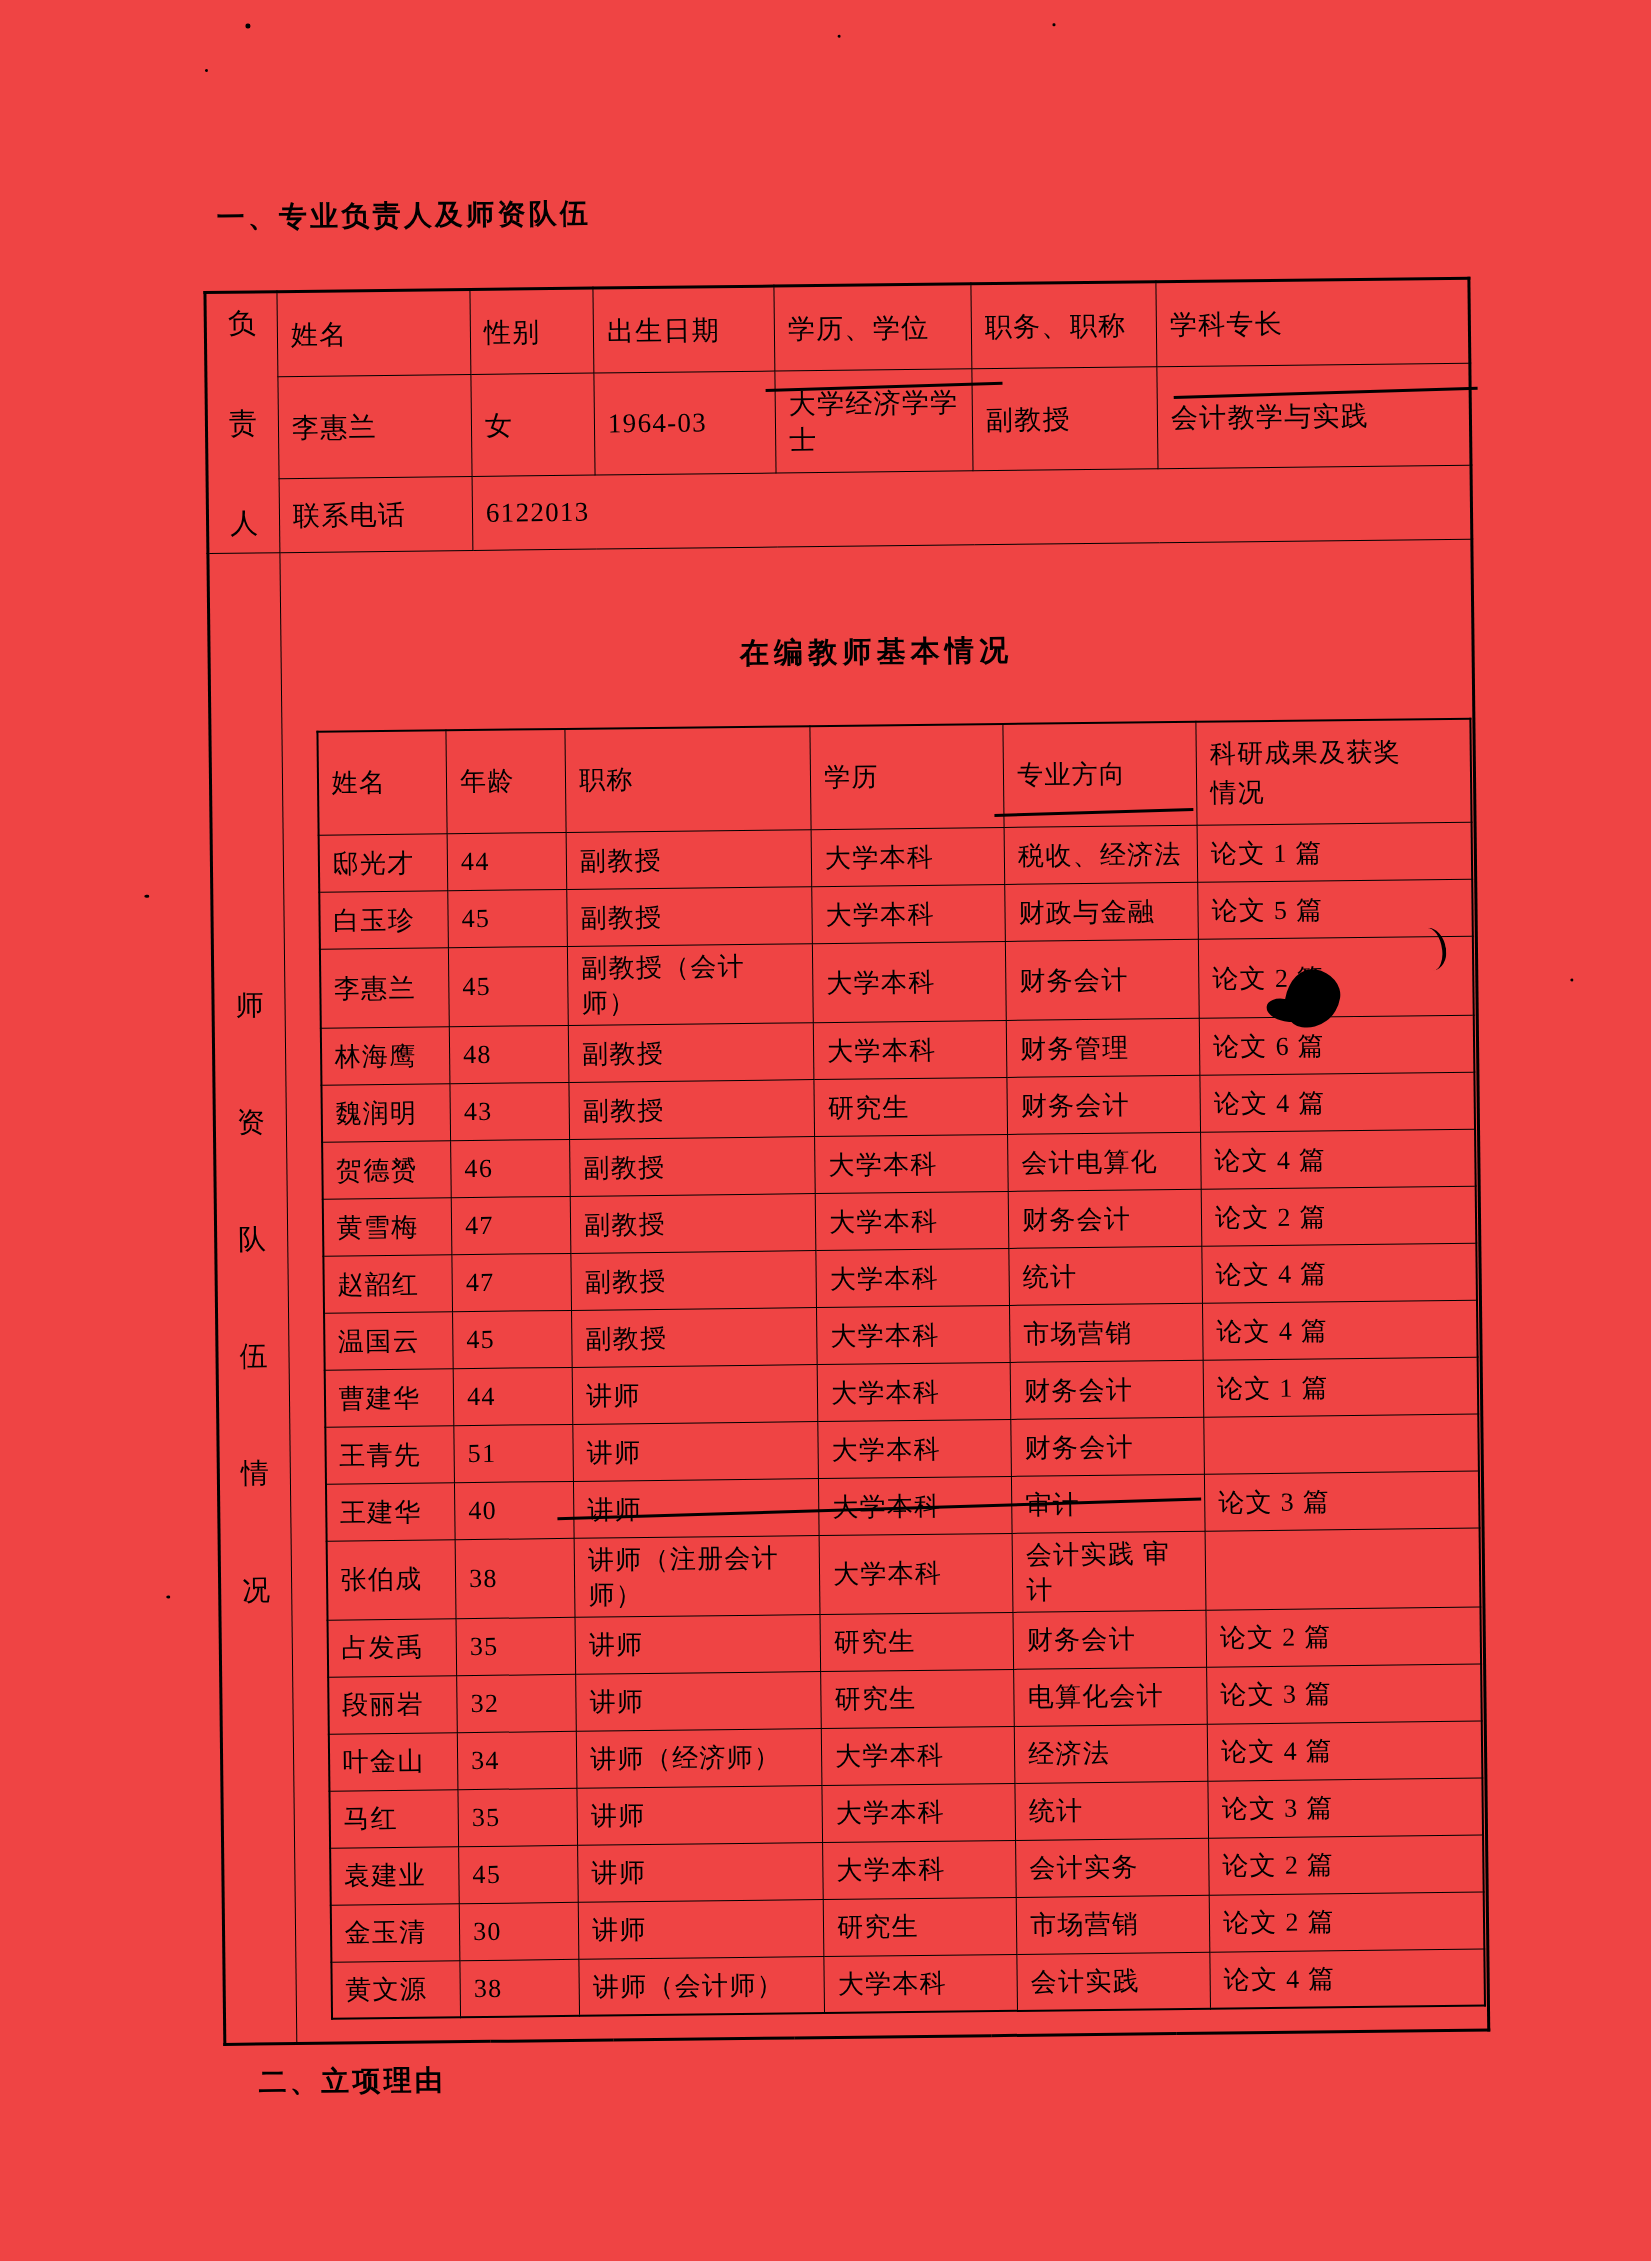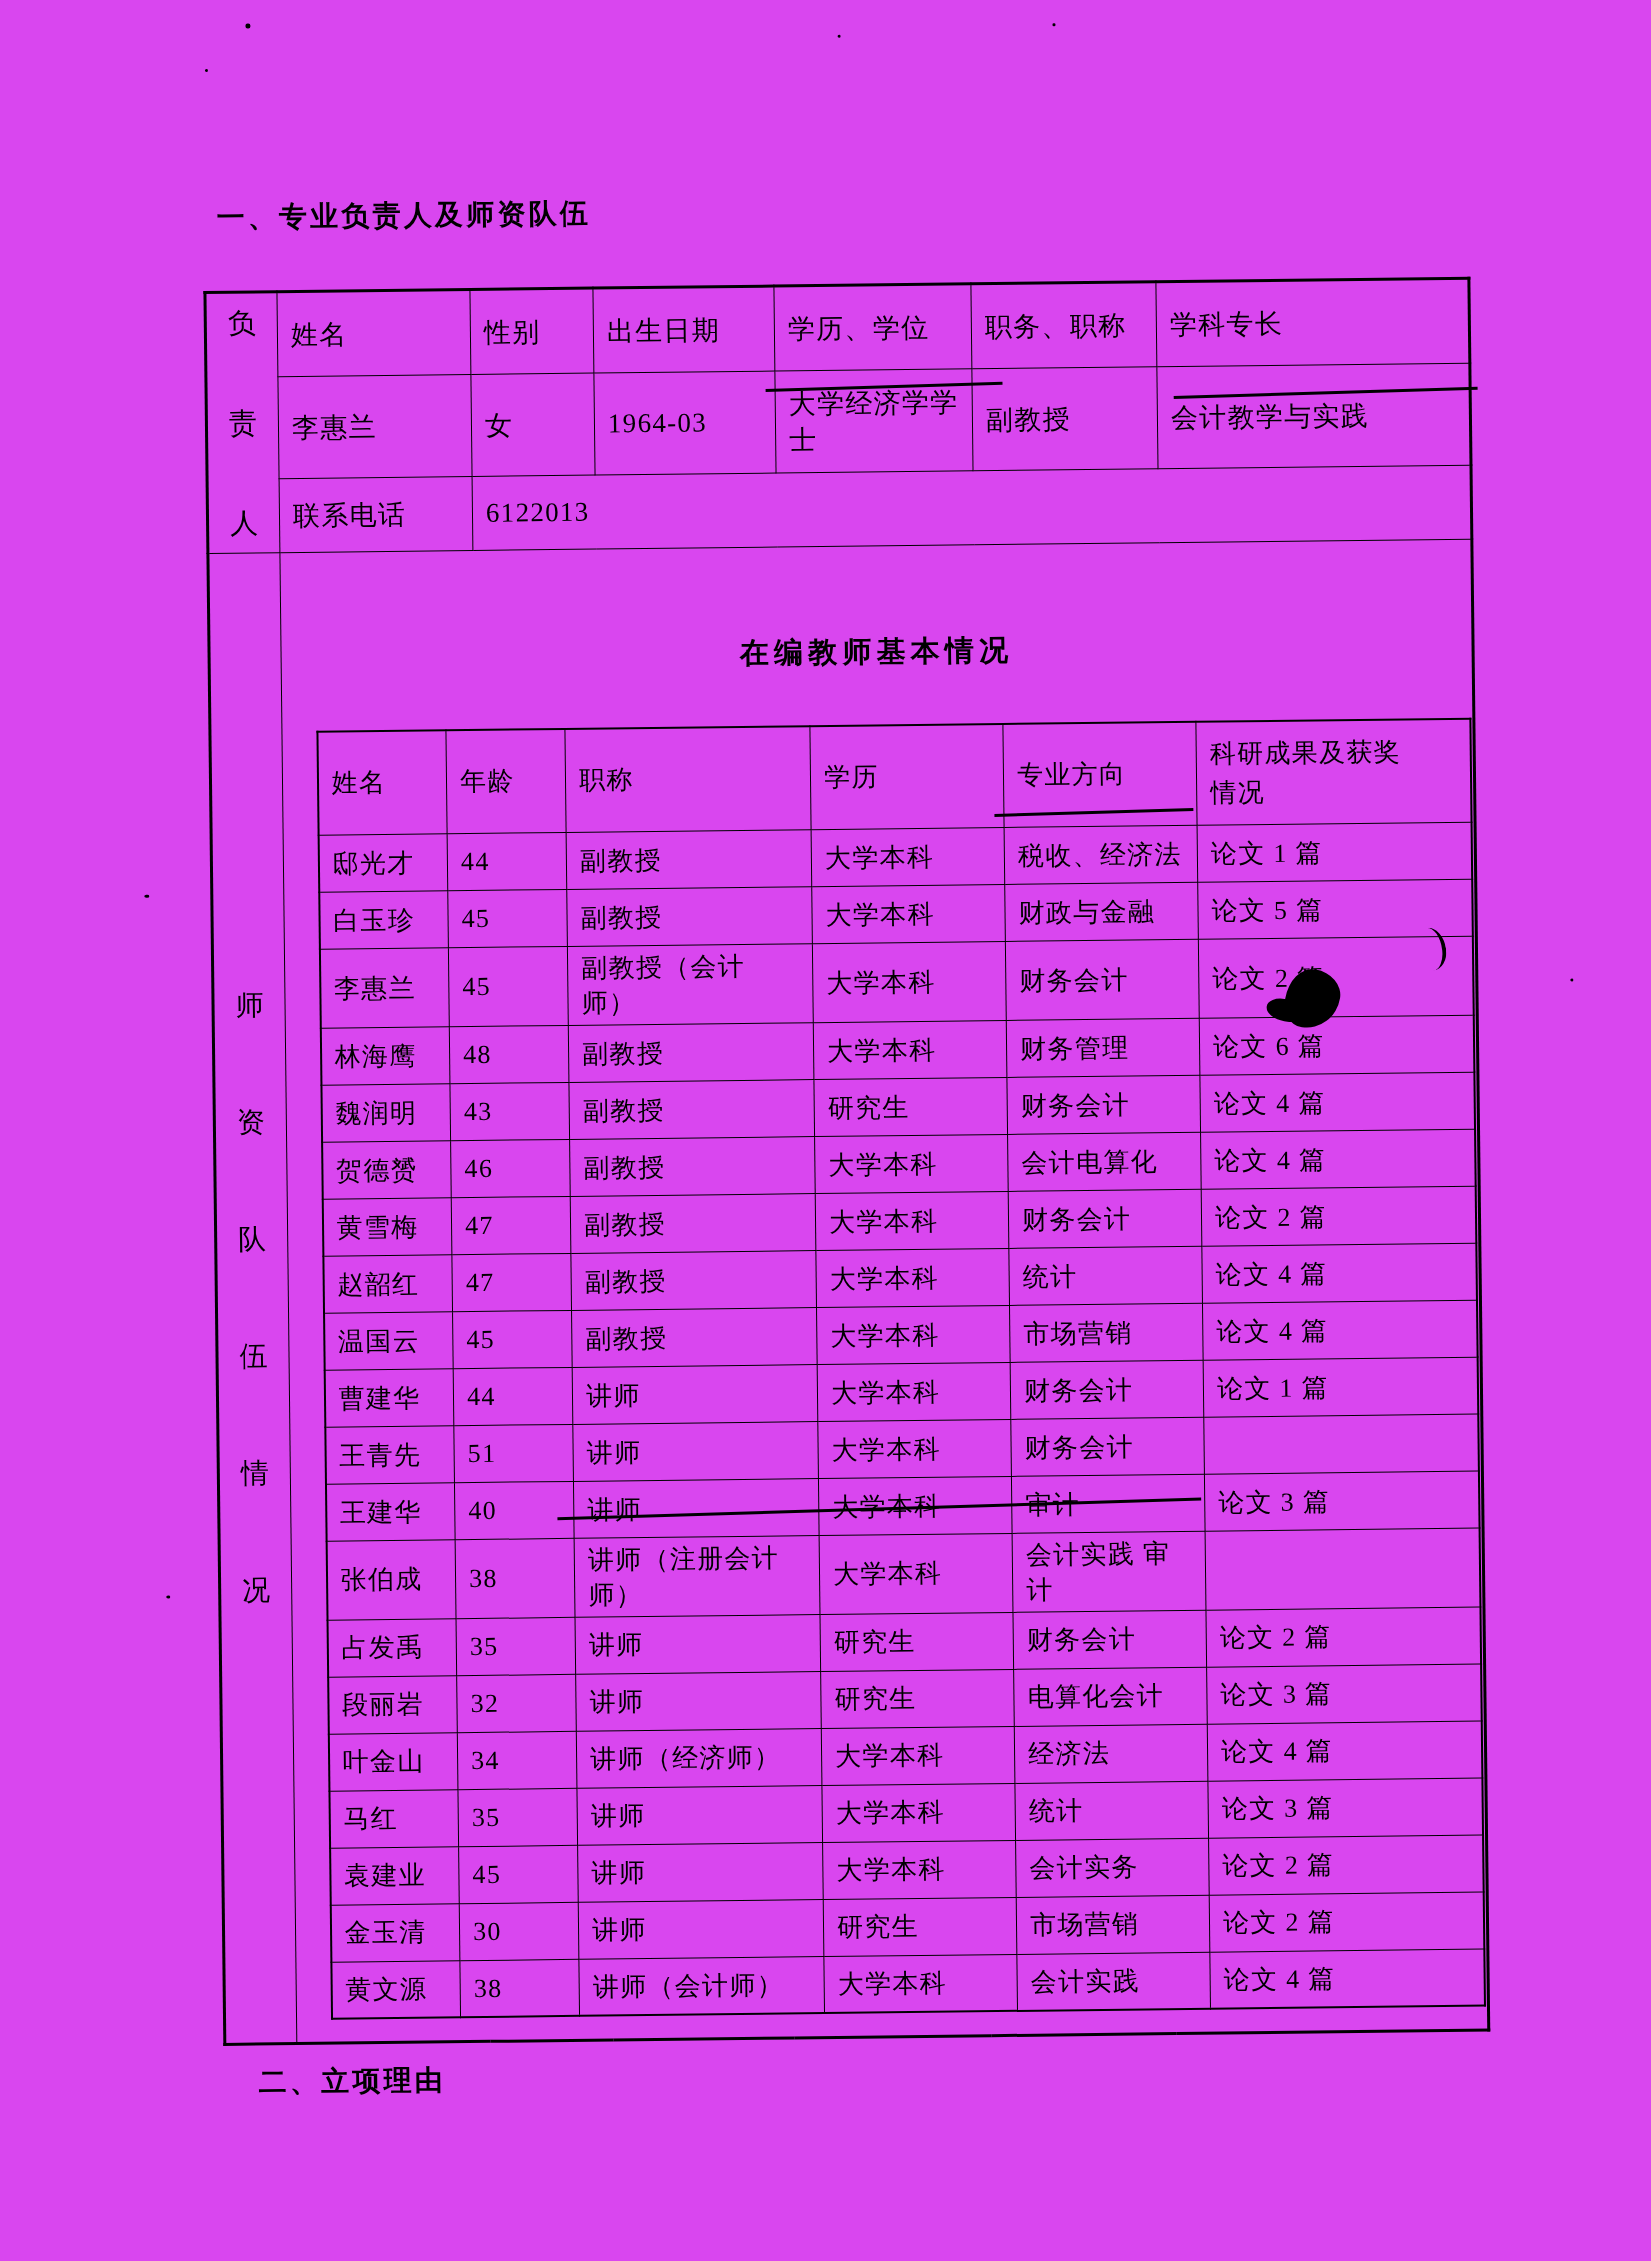--- a/index.html
+++ b/index.html
@@ -9,7 +9,7 @@
     font-family:"Liberation Serif","DejaVu Serif",serif;
     color:#000;
   }
-  .page{position:absolute;inset:0;background:#d946ef;}
+  .page{position:absolute;inset:0;background:#ef4444;}
   .rot{position:absolute;inset:0;transform:rotate(-0.65deg);}
   .sec-title{
     position:absolute;font-size:28px;letter-spacing:3.2px;color:#000;

